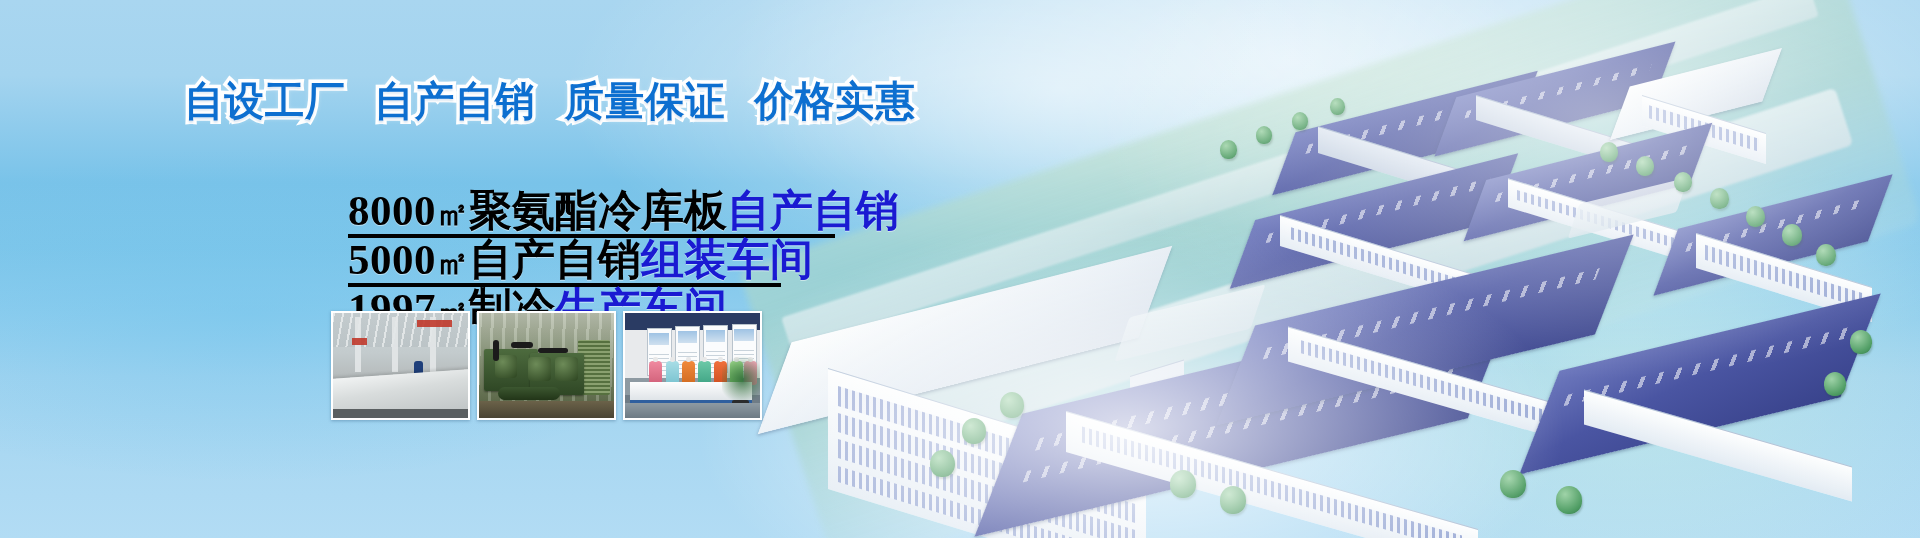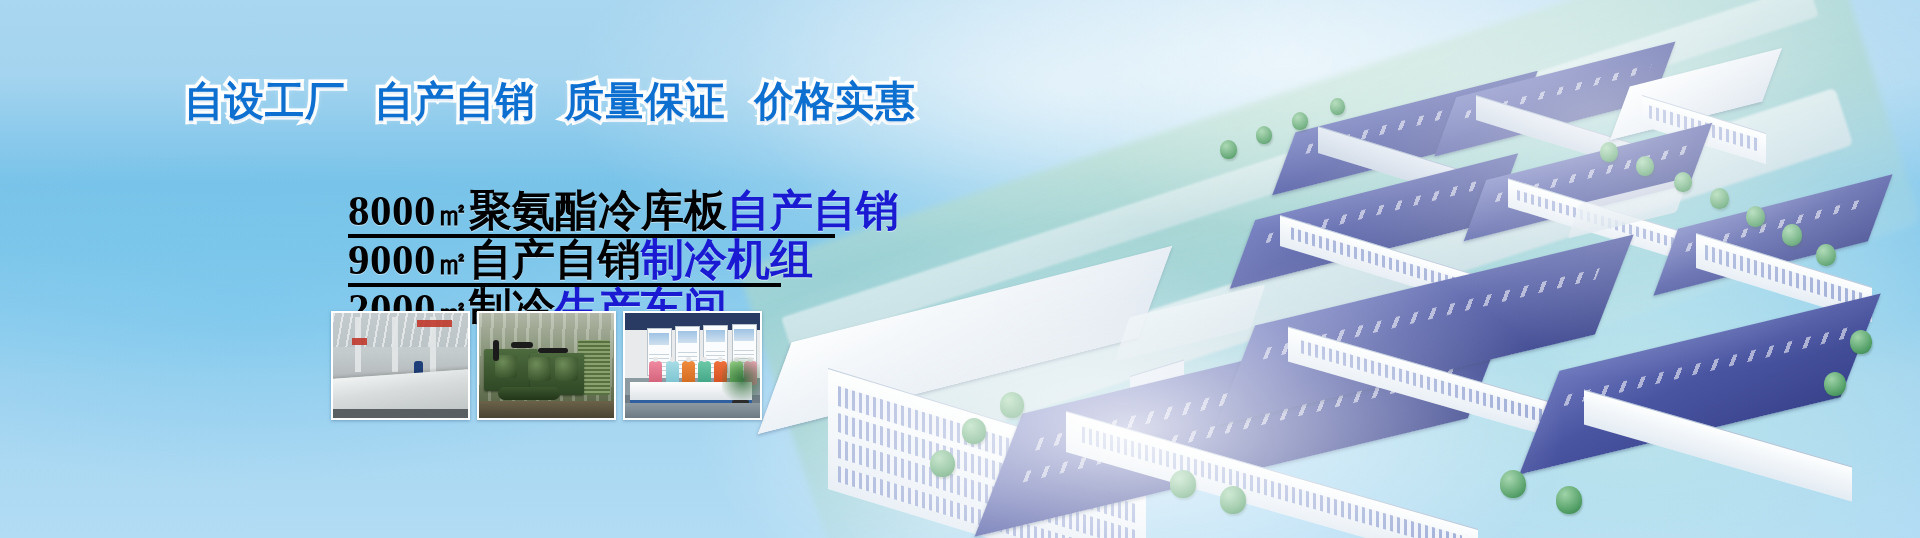--- a/index.html
+++ b/index.html
@@ -363,7 +363,7 @@
     </span>
 
     <span class="sline" id="l2">
-      <span class="num">9000</span><span class="sq">㎡</span><span>自产自销</span><span class="hl">制冷机组</span>
+      <span class="num">5000</span><span class="sq">㎡</span><span>自产自销</span><span class="hl">制冷机组</span>
       <span class="rule"></span>
     </span>
 

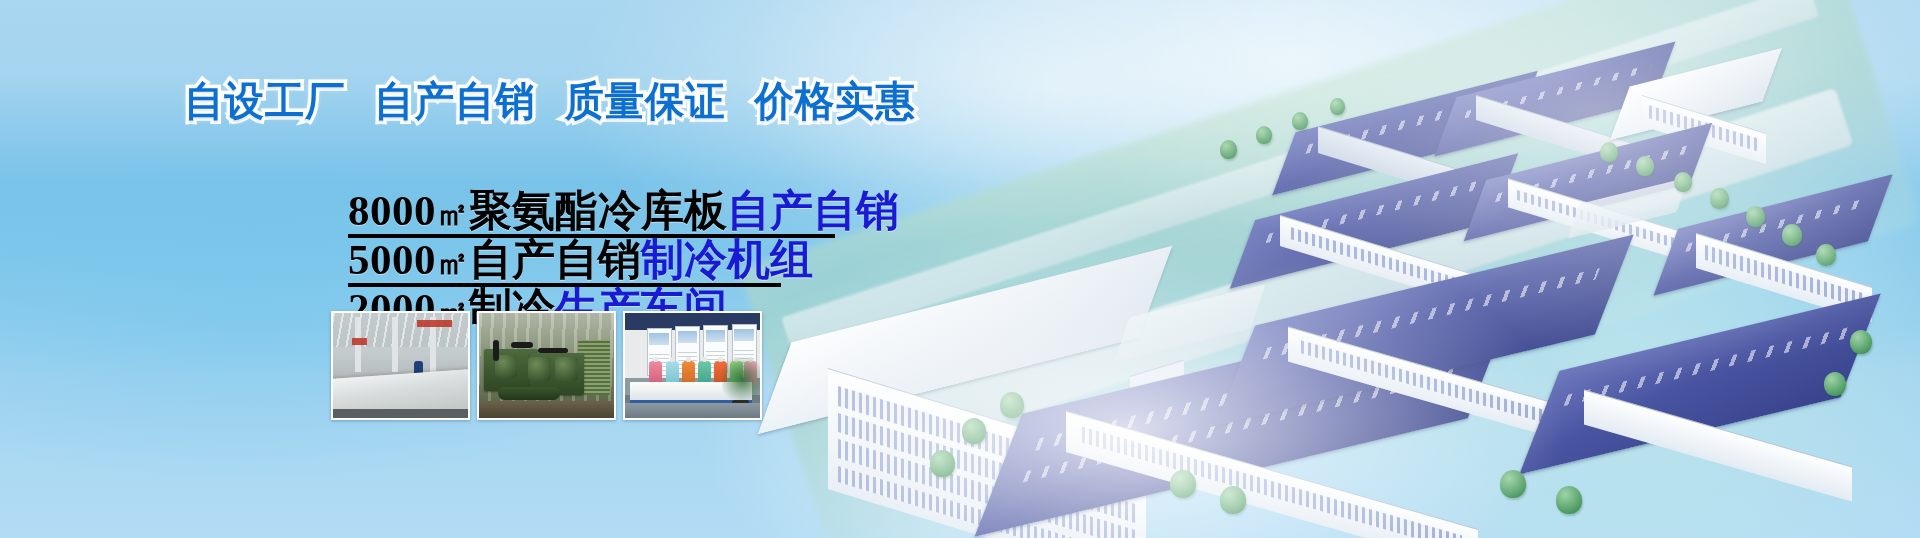--- a/index.html
+++ b/index.html
@@ -363,7 +363,7 @@
     </span>
 
     <span class="sline" id="l2">
-      <span class="num">5000</span><span class="sq">㎡</span><span>自产自销</span><span class="hl">制冷机组</span>
+      <span class="num">5000</span><span class="sq">㎡</span><span>自产自销</span><span class="hl">组装车间</span>
       <span class="rule"></span>
     </span>
 

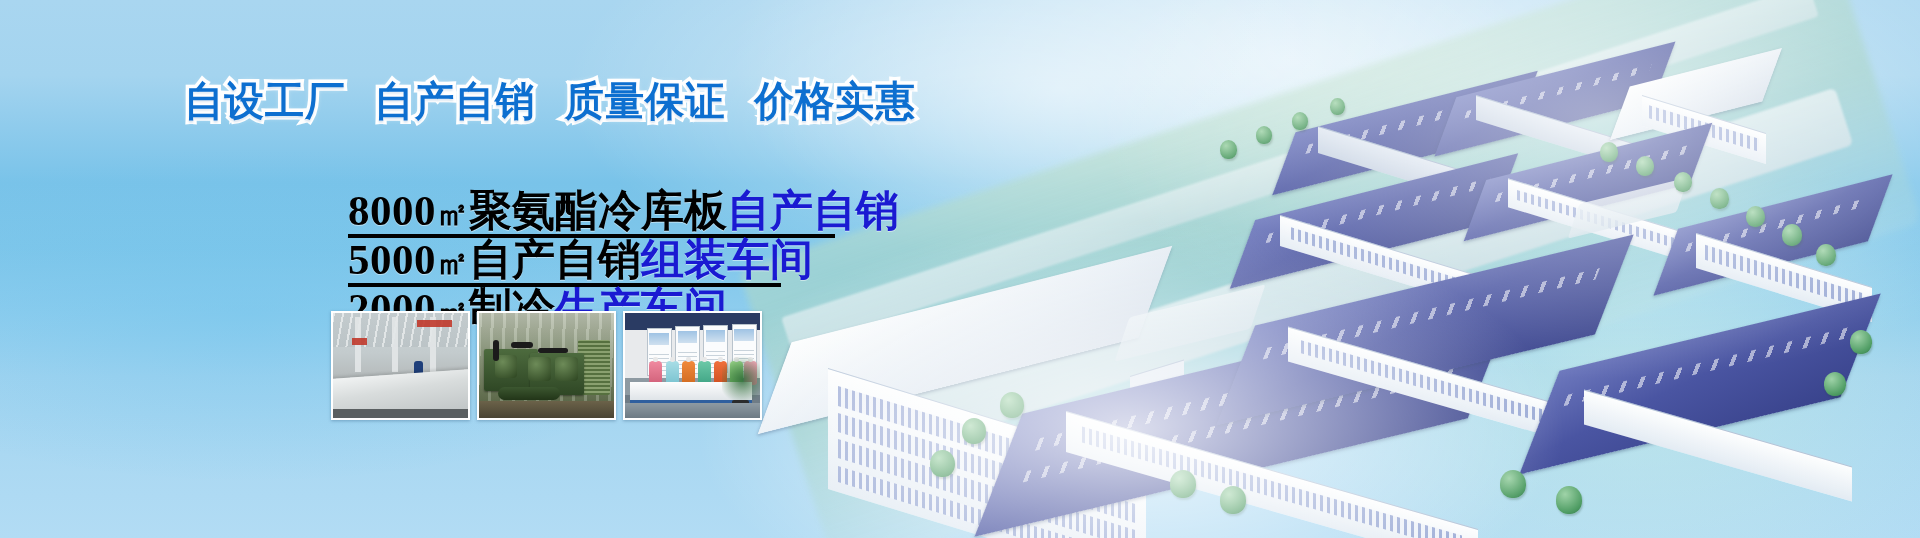--- a/index.html
+++ b/index.html
@@ -368,7 +368,7 @@
     </span>
 
     <span class="sline" id="l3">
-      <span class="num">2000</span><span class="sq">㎡</span><span>制冷</span><span class="hl">生产车间</span>
+      <span class="num">1997</span><span class="sq">㎡</span><span>制冷</span><span class="hl">生产车间</span>
     </span>
 
   </div>

